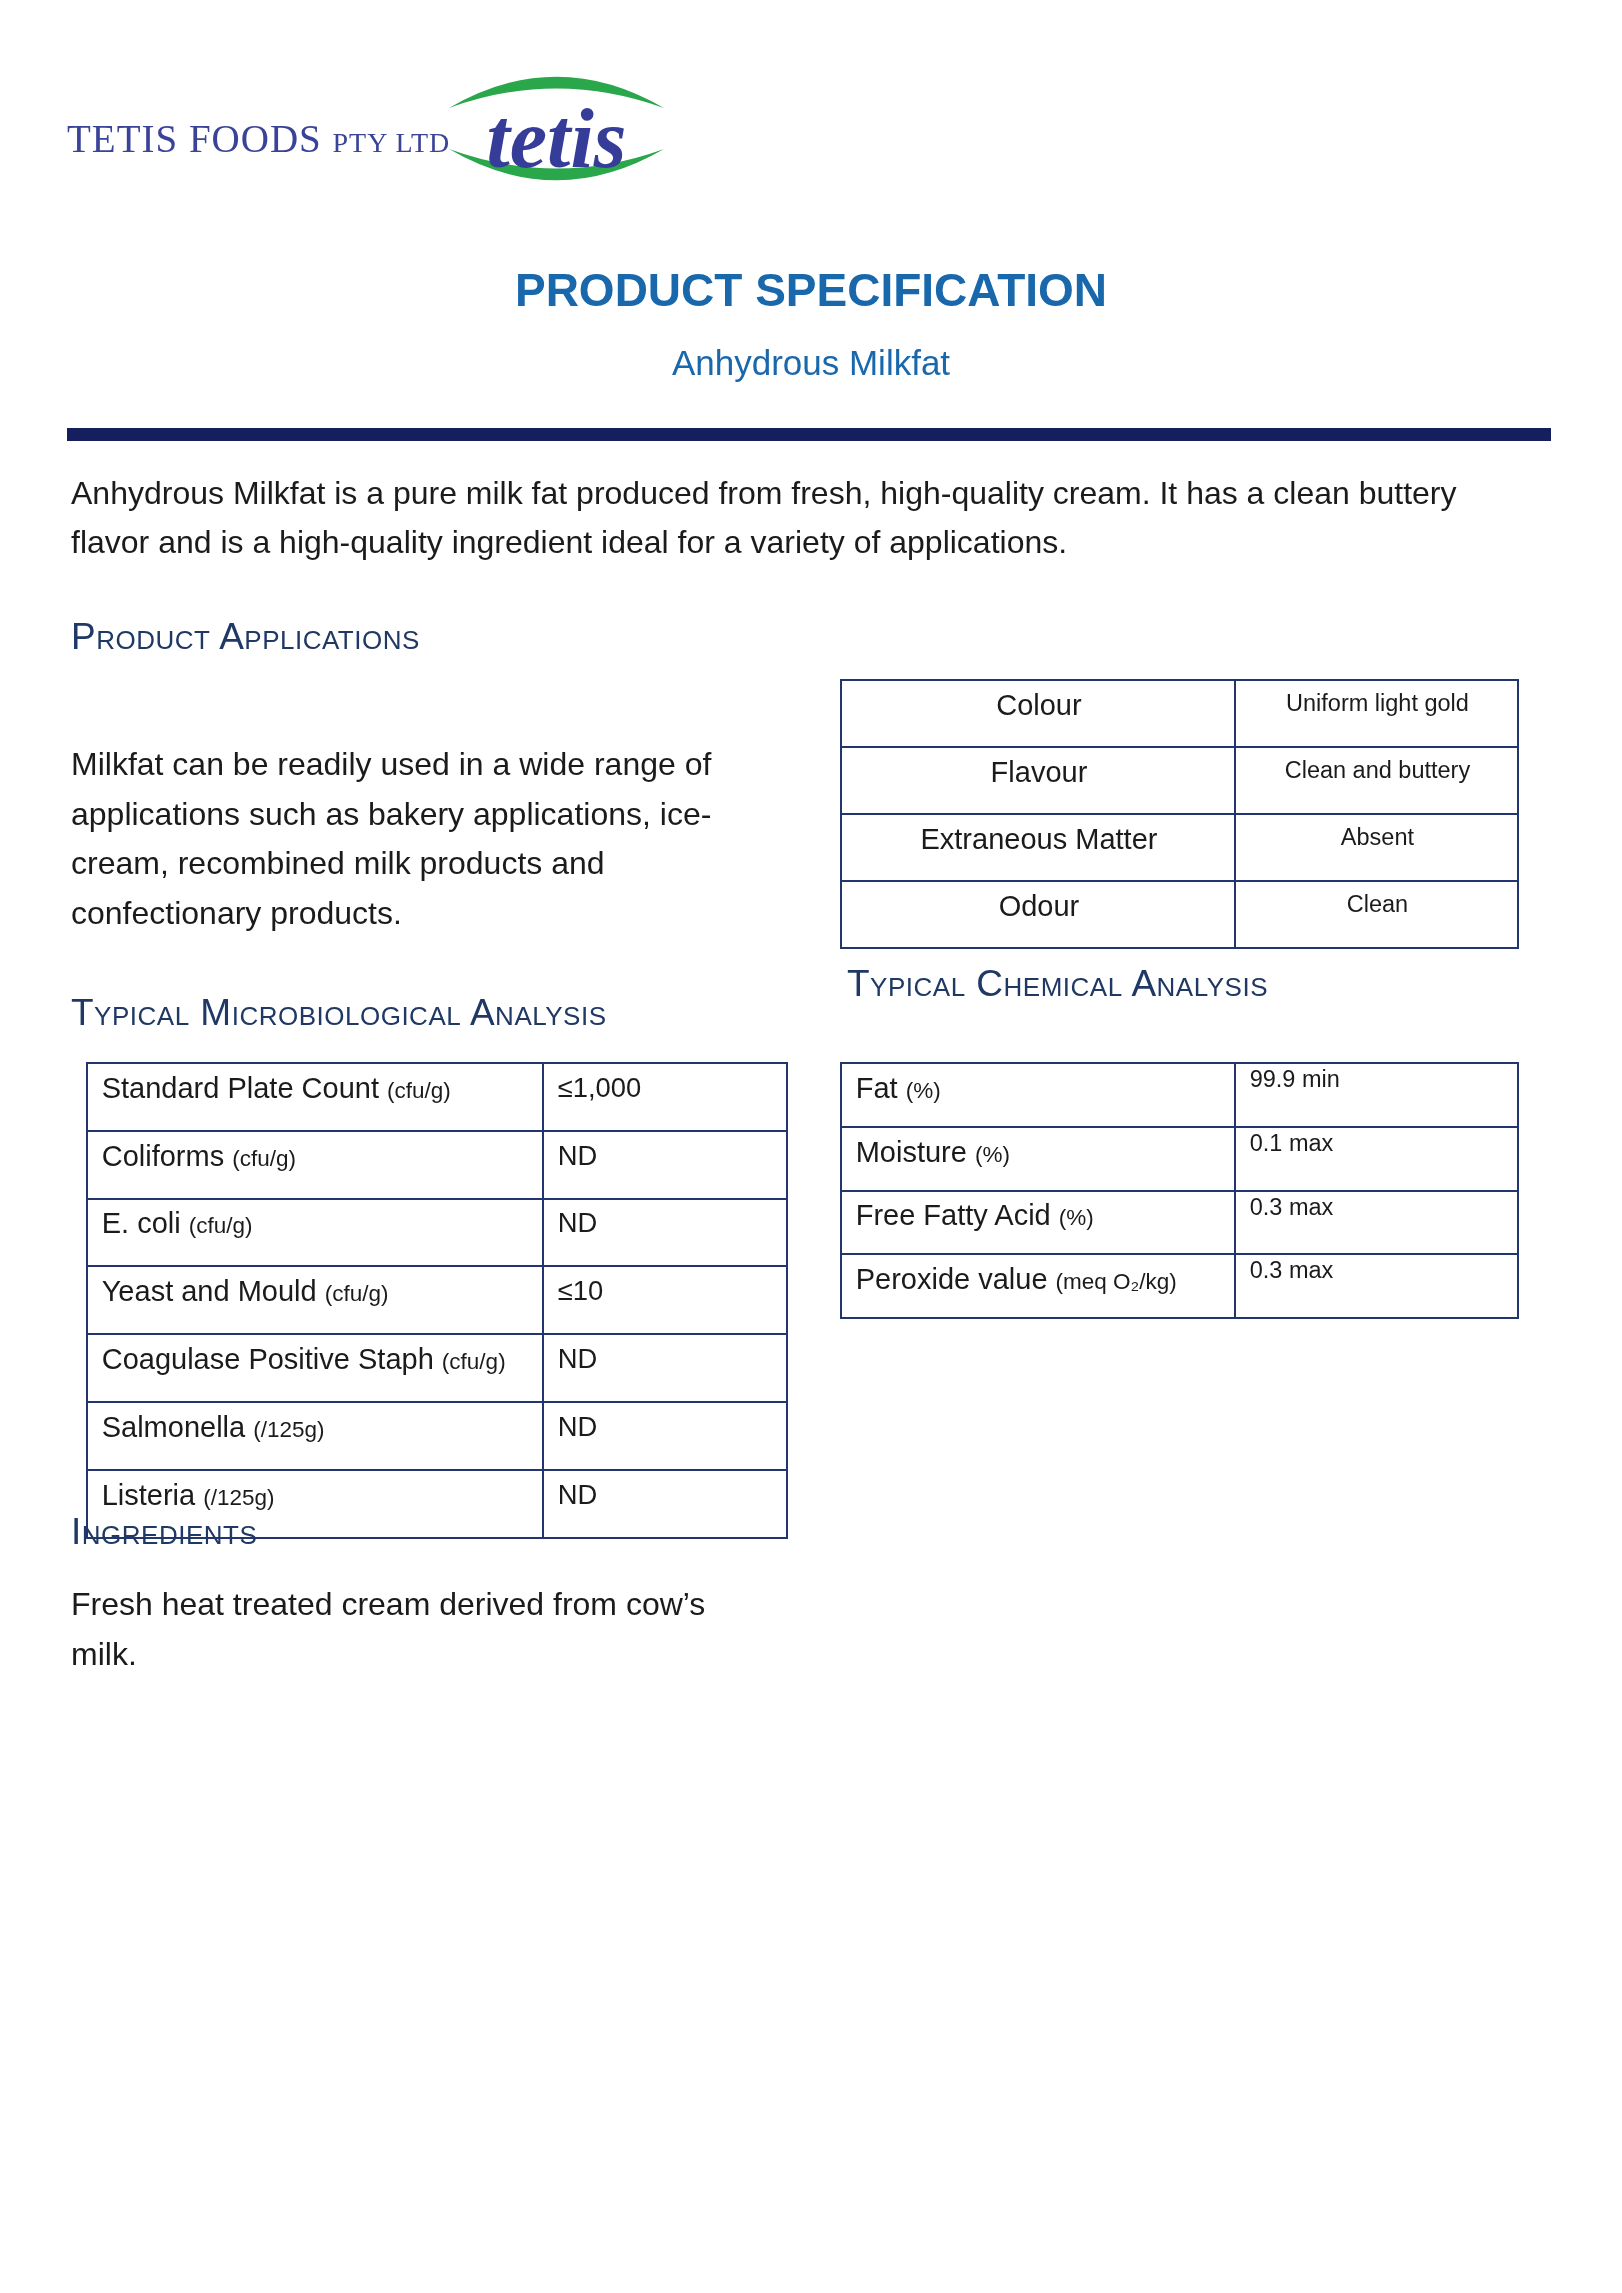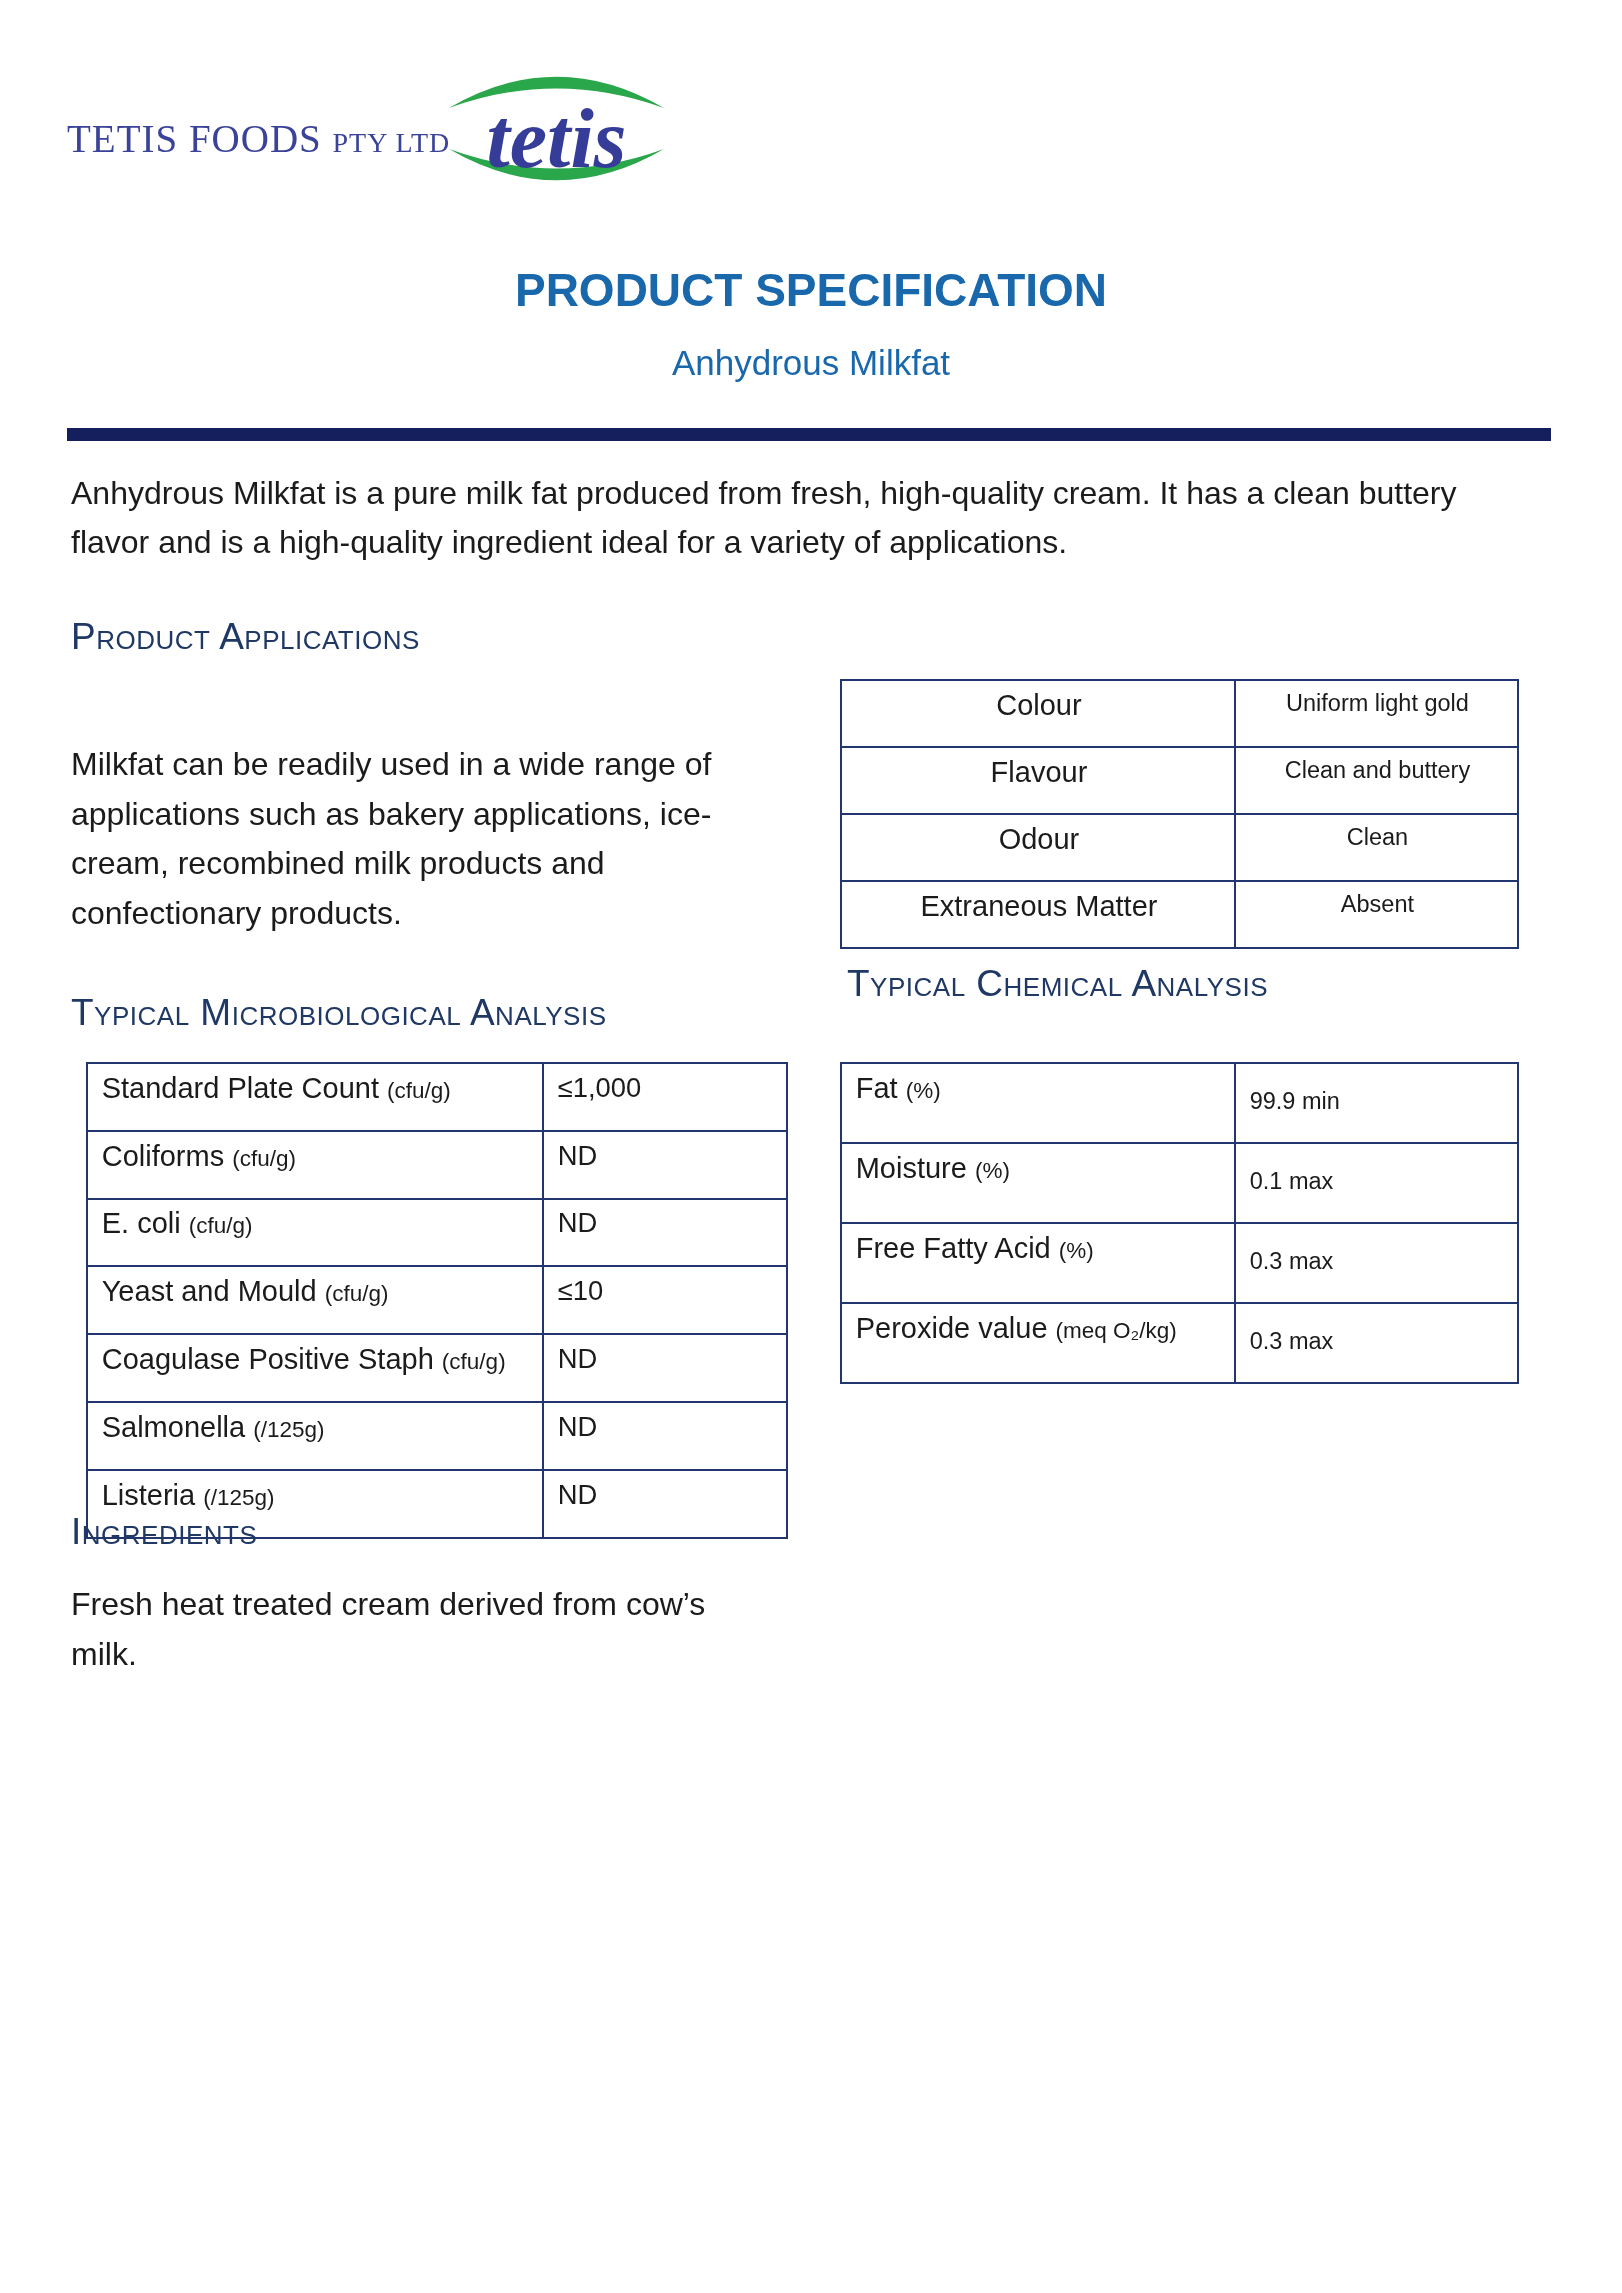--- a/index.html
+++ b/index.html
@@ -176,12 +176,12 @@
         <td class="val">Clean and buttery</td>
       </tr>
       <tr>
+        <td class="lbl">Extraneous Matter</td>
+        <td class="val">Absent</td>
+      </tr>
+      <tr>
         <td class="lbl">Odour</td>
         <td class="val">Clean</td>
-      </tr>
-      <tr>
-        <td class="lbl">Extraneous Matter</td>
-        <td class="val">Absent</td>
       </tr>
     </tbody>
   </table>

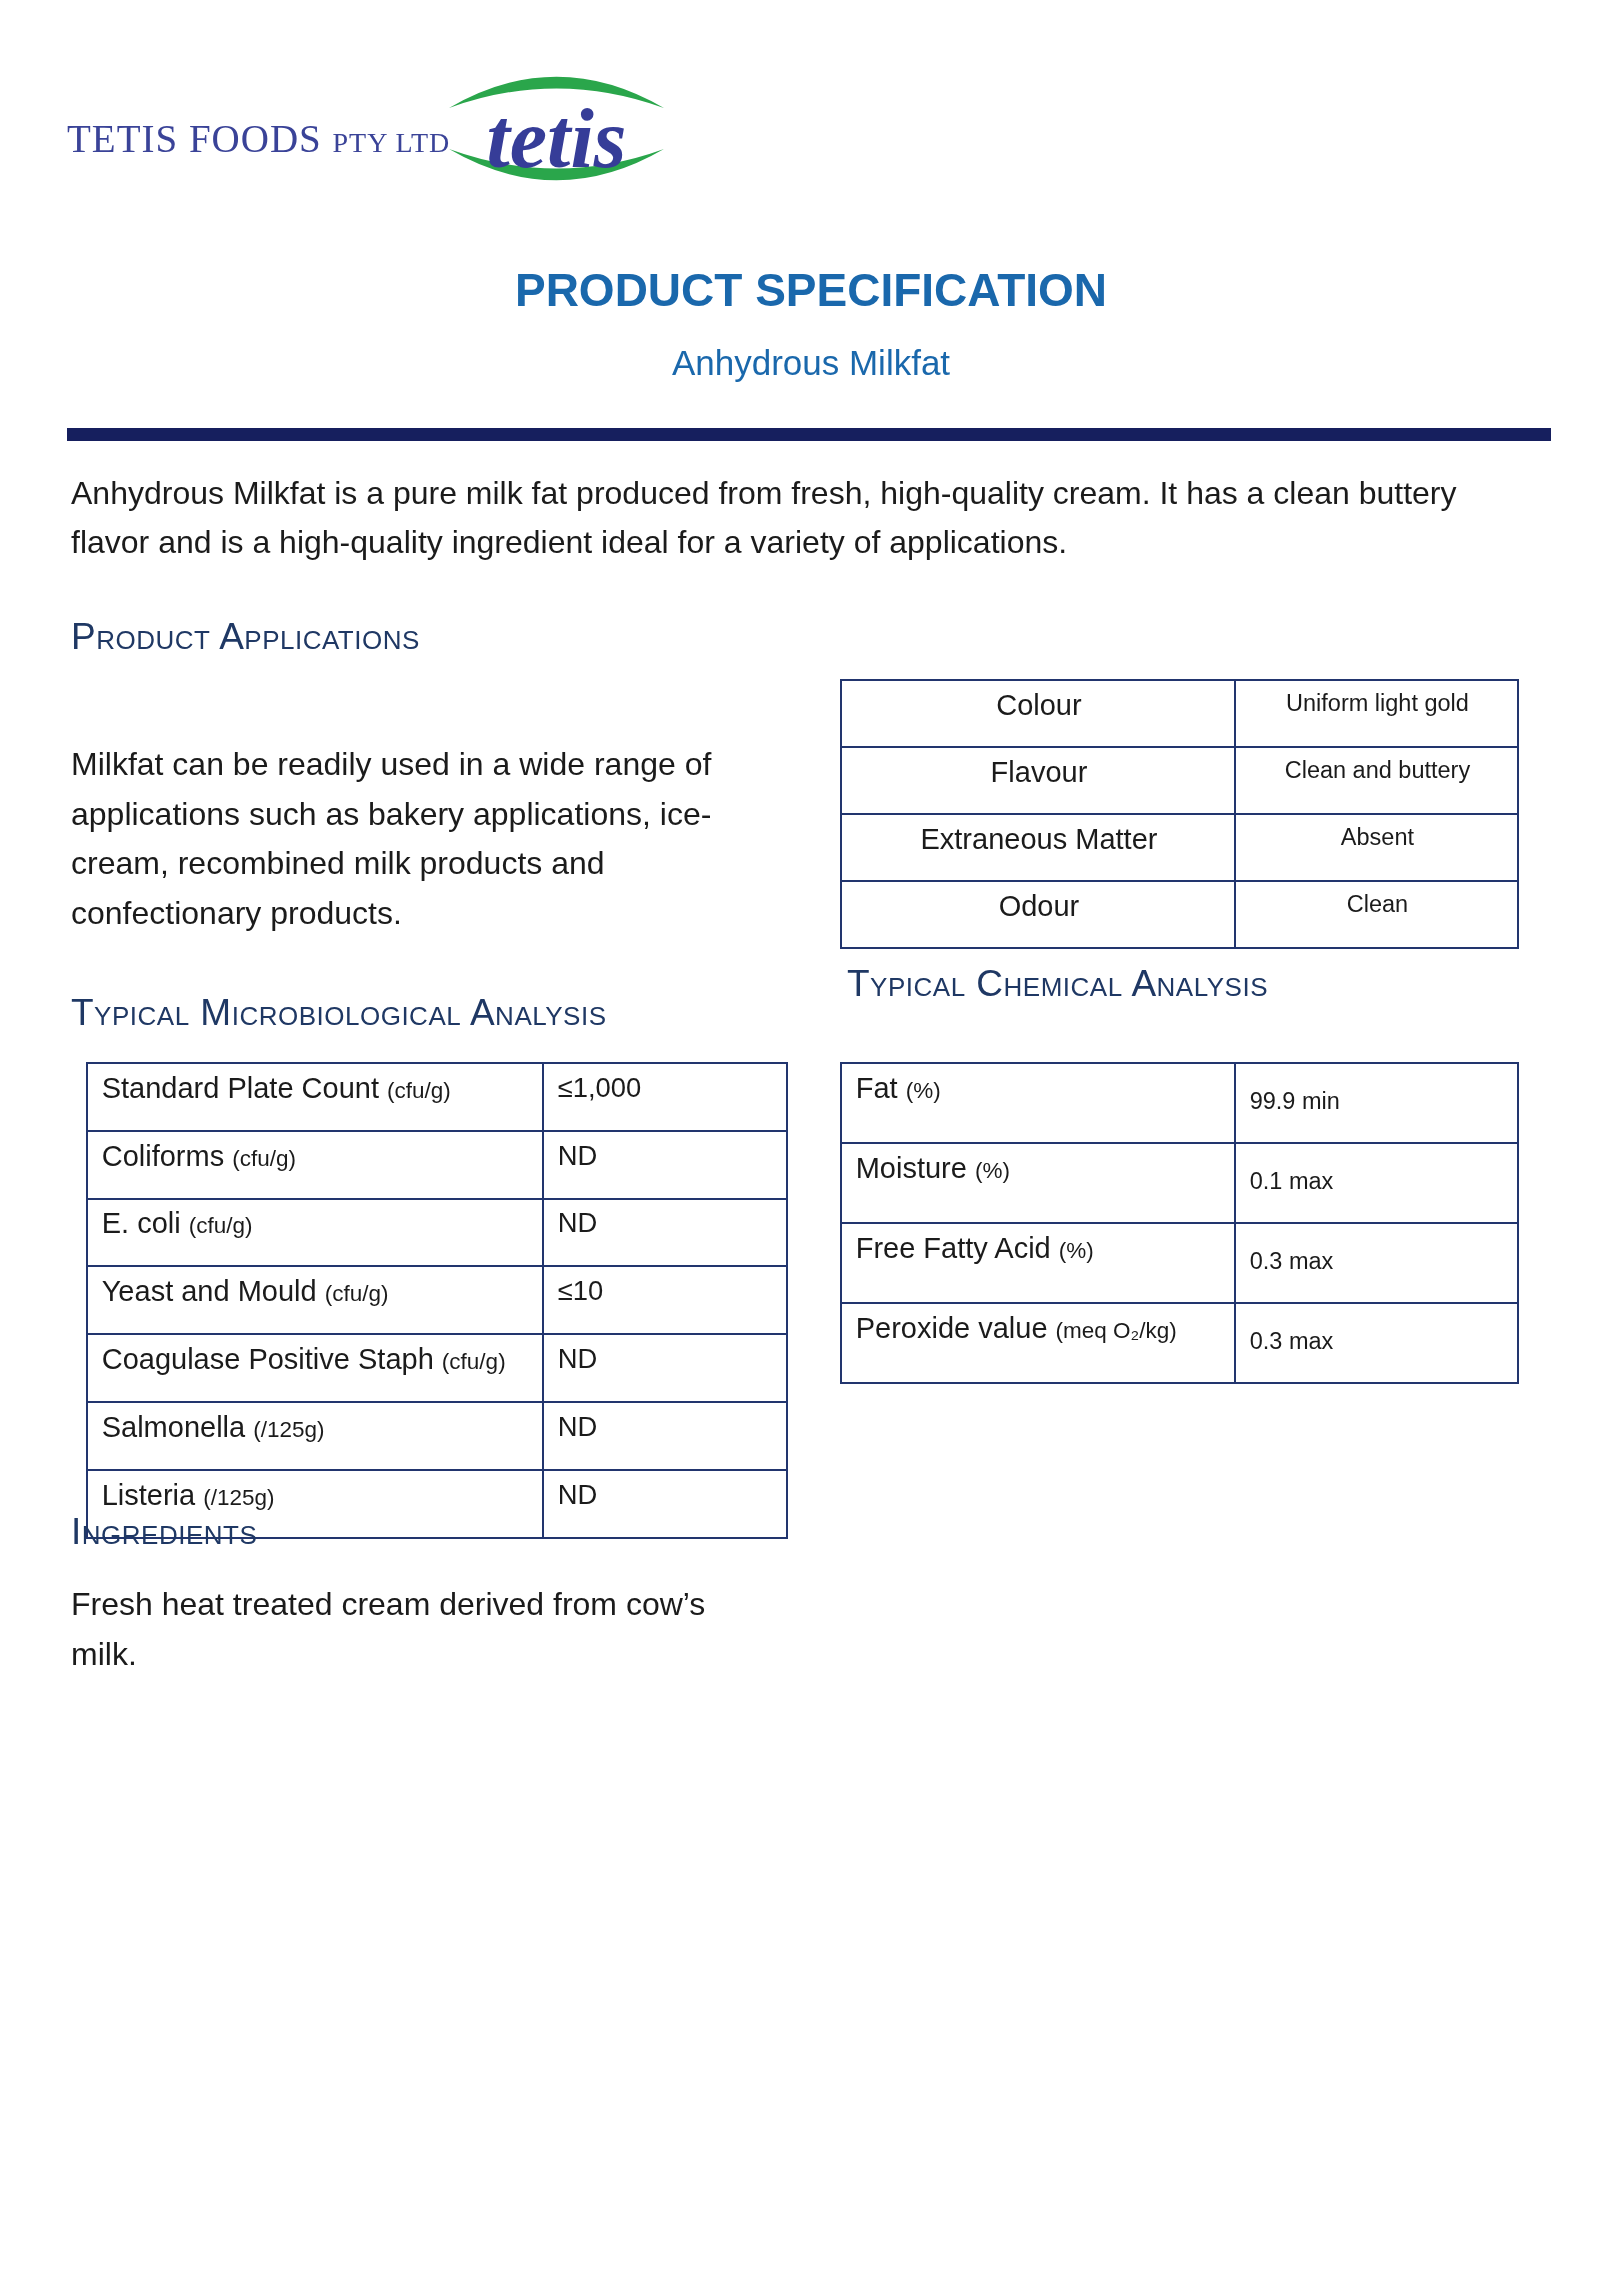--- a/index.html
+++ b/index.html
@@ -86,7 +86,7 @@
   table.chem{left:840px;top:1062px;width:677px;}
   table.chem col.c1{width:394px;} table.chem col.c2{width:283px;}
   table.chem td{height:54px;}
-  table.chem td.val{padding-top:24px;}
+  table.chem td.val{padding-top:2px;}
   
   .logo text{
     font-family:"Liberation Serif",serif;

